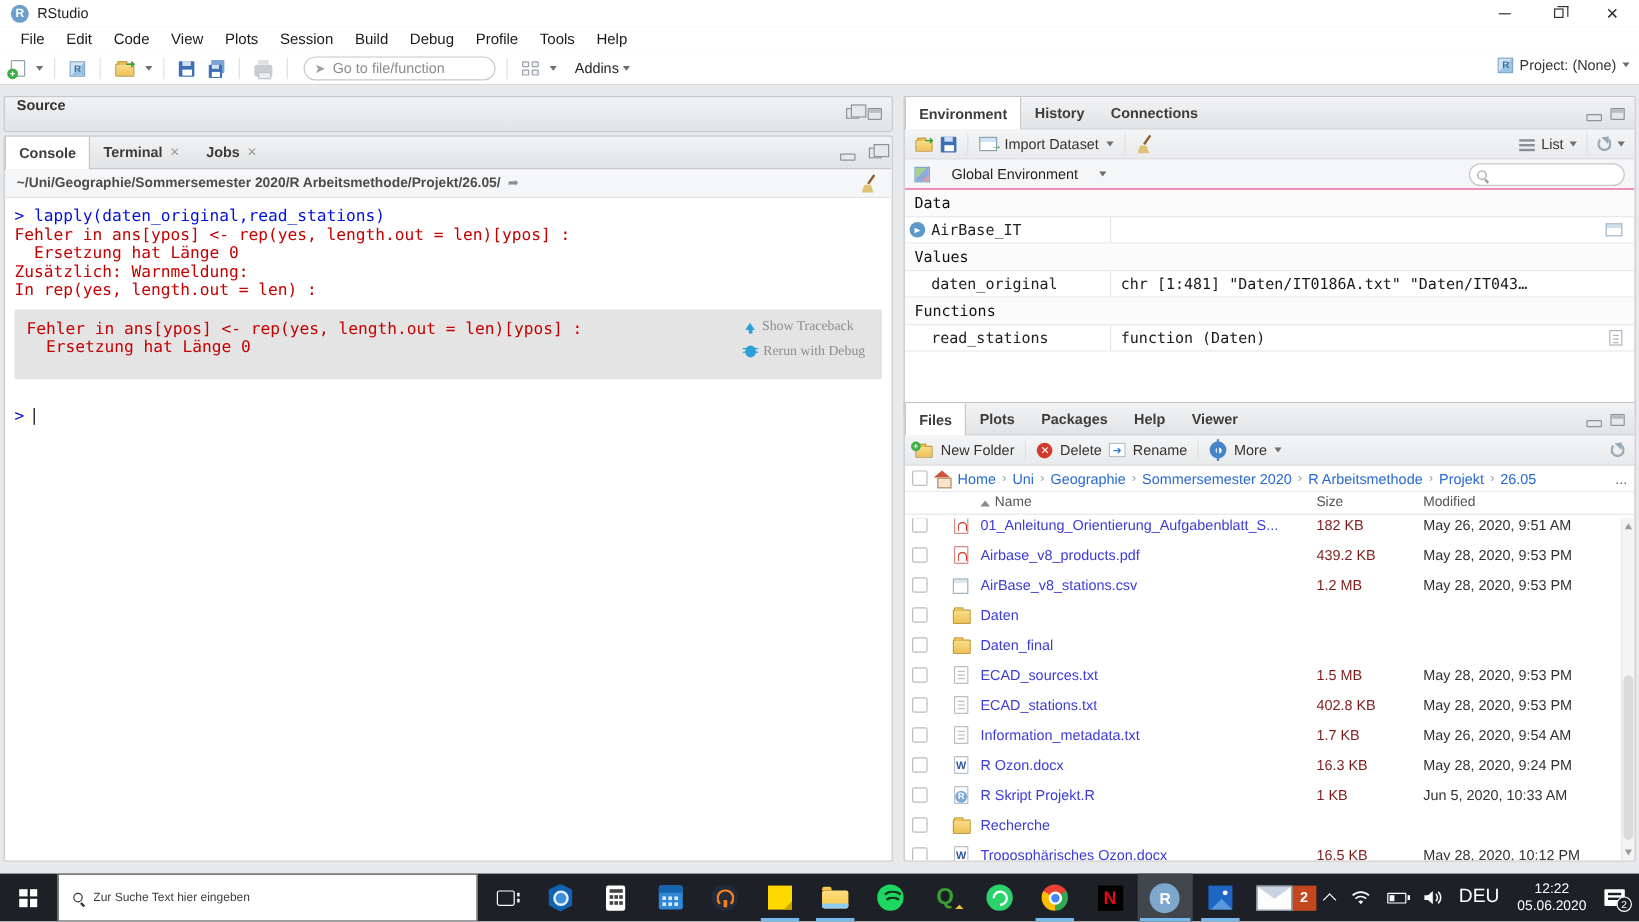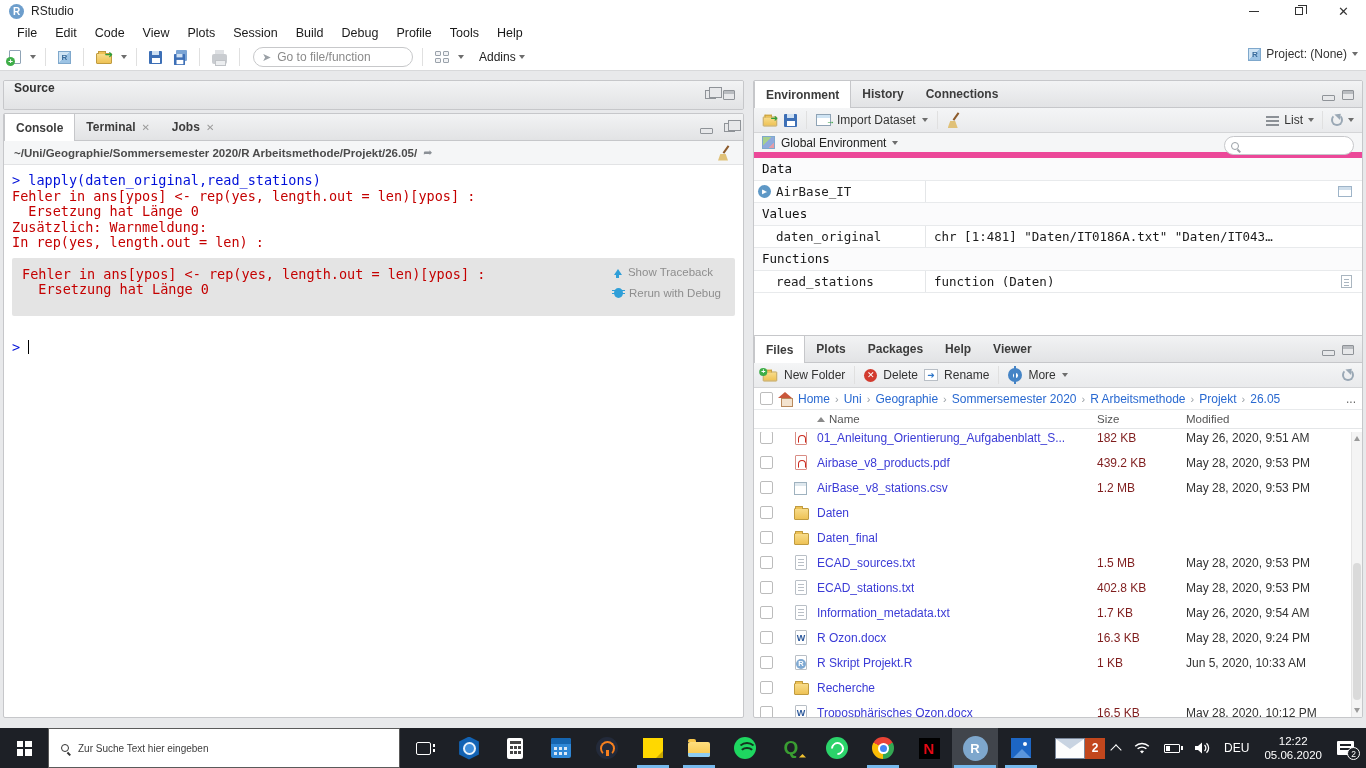--- a/index.html
+++ b/index.html
@@ -64,7 +64,7 @@
   #env-panel{left:753px;top:80px;width:610px;height:266px}
   .mini-toolbar{height:25px;background:linear-gradient(#f4f5f6,#e9eaec);border-bottom:1px solid #d4d5d7;display:flex;align-items:center;padding:0 8px;gap:6px;position:relative}
   .mt-label{font-size:12px;color:#333}
-  #scope-row{height:25px;background:#f5f6f7;border-bottom:6px solid #ec4899;display:flex;align-items:center;padding:0 8px;gap:6px;position:relative}
+  #scope-row{height:25px;background:#f5f6f7;border-bottom:1px solid #ec4899;display:flex;align-items:center;padding:0 8px;gap:18px;position:relative}
   #env-search{position:absolute;right:8px;top:3px;width:130px;height:19px;border:1px solid #c6c7ca;border-radius:10px;background:#fff;display:flex;align-items:center;padding:0 6px;gap:4px}
   #env-search input{border:none;outline:none;width:100px;font-size:11px;background:transparent}
   .env-row{height:22.5px;display:flex;align-items:center;border-bottom:1px solid #e8eaec;font-size:12.5px}

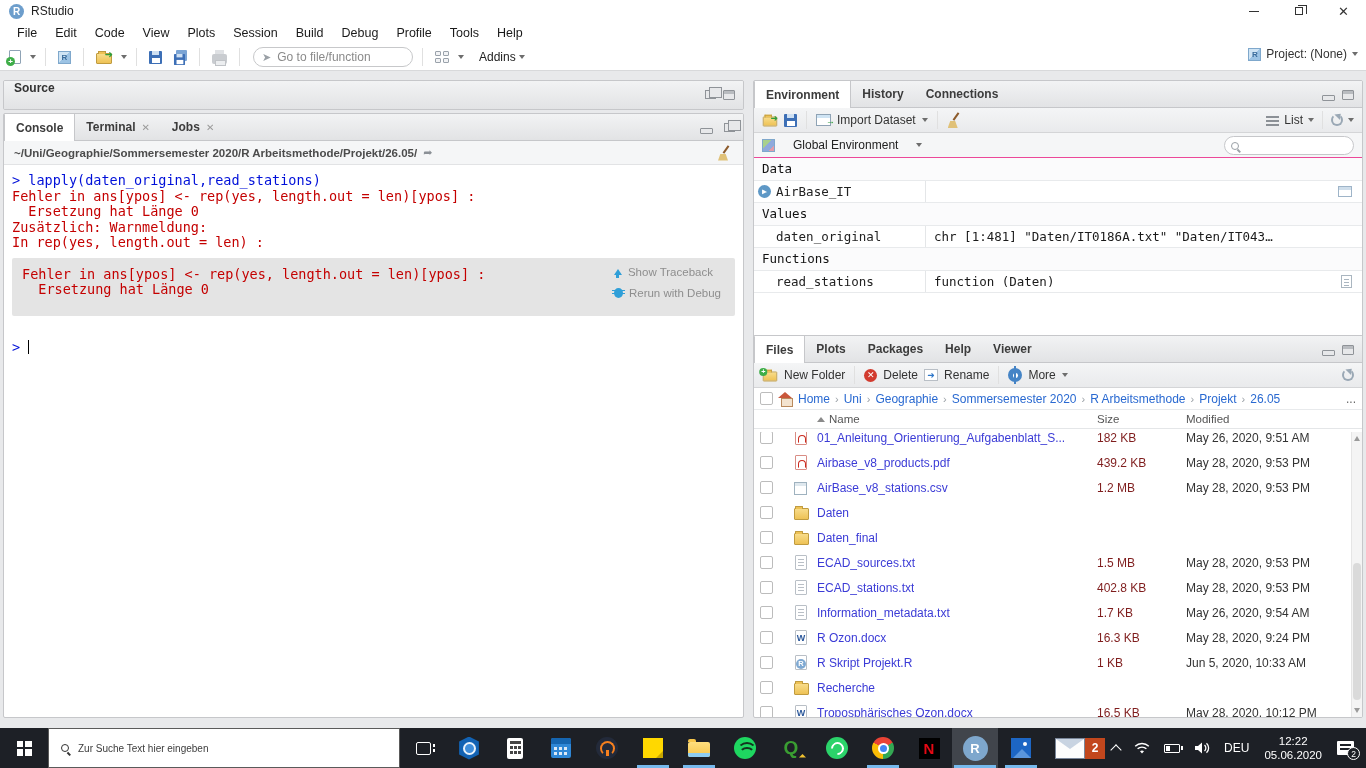--- a/index.html
+++ b/index.html
@@ -358,7 +358,7 @@
     <div id="err-box">
       <div class="cline c-err">Fehler in ans[ypos] &lt;- rep(yes, length.out = len)[ypos] : </div>
       <div class="cline c-err">  Ersetzung hat Länge 0</div>
-      <div id="err-actions" style="font-family:Liberation Sans, sans-serif">
+      <div id="err-actions" style="font-family:Liberation Serif, serif">
         <span class="err-link">
           <span class="ic-up"></span>
           <span>Show Traceback</span>

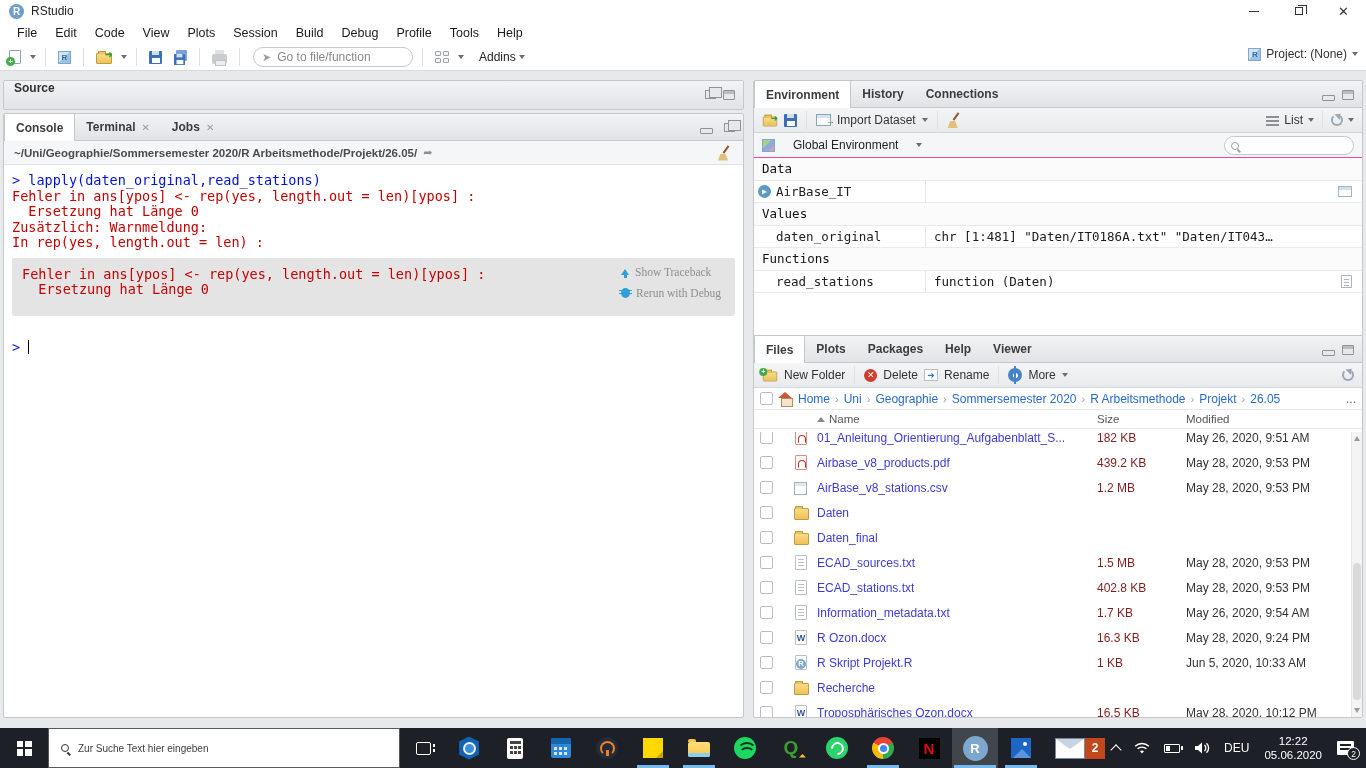--- a/index.html
+++ b/index.html
@@ -222,7 +222,7 @@
   .g-batt{width:16px;height:9px;border:1.5px solid #fff;border-radius:1px;position:relative}
   .g-batt:before{content:"";position:absolute;right:-4px;top:1.5px;width:2px;height:4px;background:#fff}
   .g-batt:after{content:"";position:absolute;left:1px;top:1px;width:4px;height:5px;background:#fff}
-  .g-lang{font-size:12px;color:#fff}
+  .g-lang{font-size:16px;color:#fff}
   #clock{display:flex;flex-direction:column;align-items:center;justify-content:center;font-size:11.5px;line-height:14px;padding:0 8px}
   .g-notif{width:17px;height:14px;background:#fff;border-radius:1px;position:relative}
   .g-notif:before{content:"";position:absolute;left:3px;top:3px;width:11px;height:1.5px;background:#1d2026;box-shadow:0 4px 0 #1d2026}

